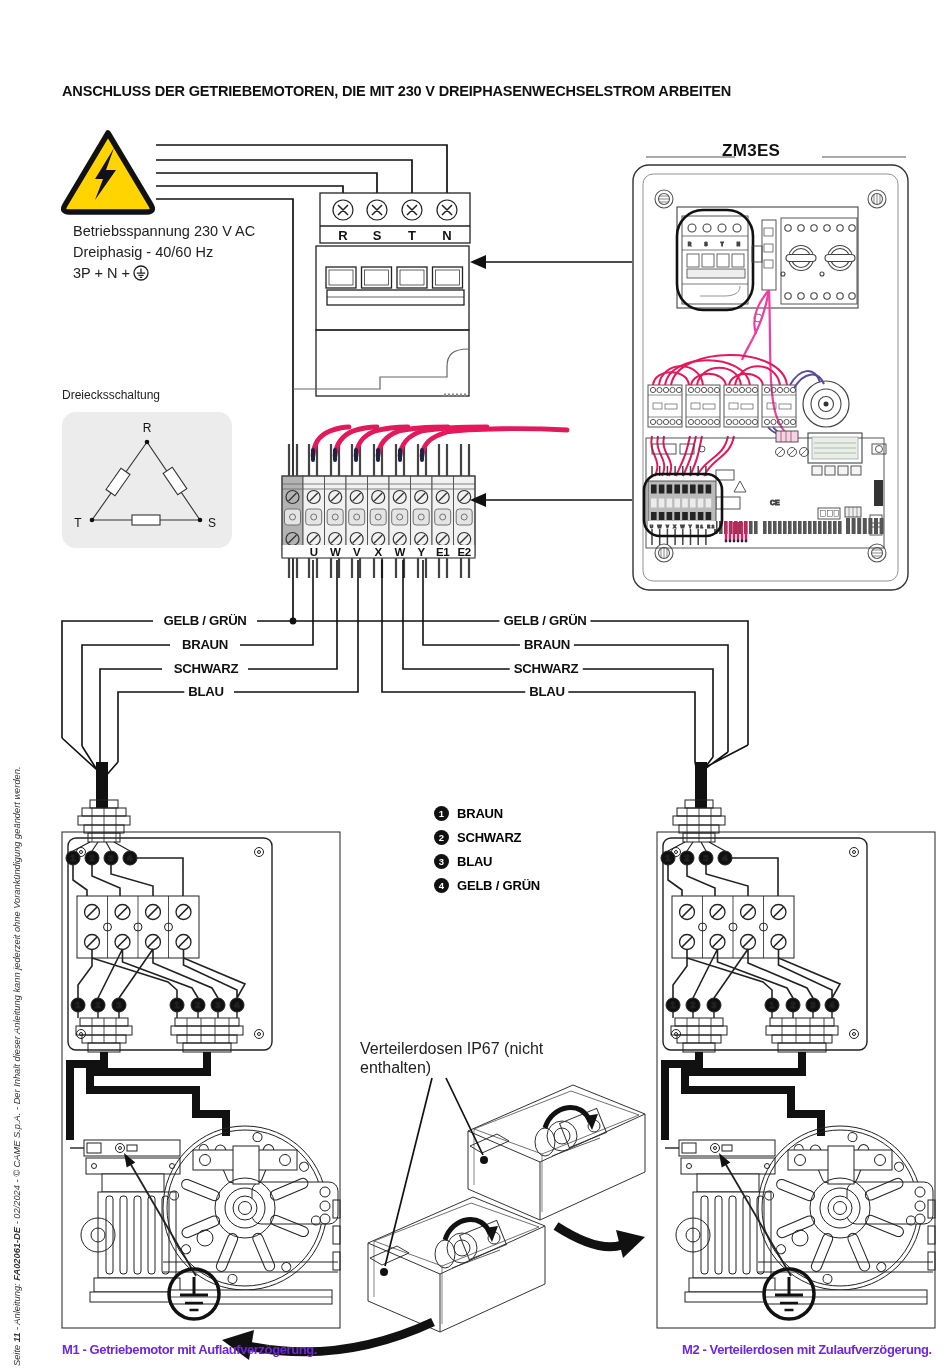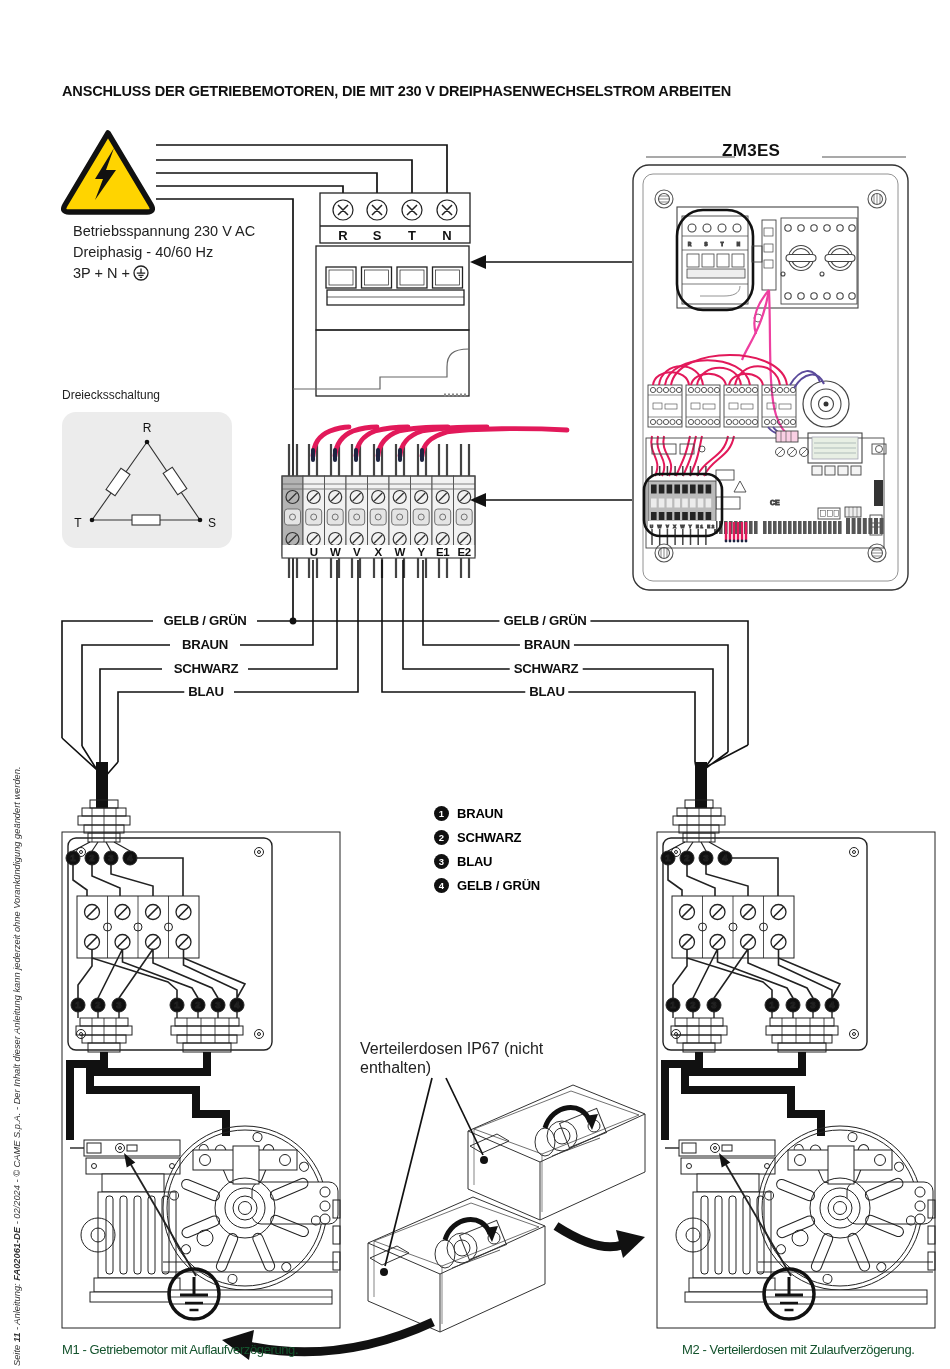--- a/index.html
+++ b/index.html
@@ -19,7 +19,7 @@
   .chip{display:inline-block;width:15px;height:15px;border-radius:50%;background:#101010;color:#fff;font-size:9.5px;font-weight:bold;text-align:center;line-height:15px;}
   .legend .llab{margin-left:8px;font-size:13px;font-weight:bold;letter-spacing:-0.2px;}
   .note{left:360px;top:1031px;font-size:16px;line-height:19px;color:#222;margin-top:8px;}
-  .caption{font-size:13px;font-weight:normal;letter-spacing:-0.4px;color:#14532d;white-space:nowrap;}
+  .caption{font-size:13px;font-weight:bold;letter-spacing:-0.4px;color:#6d28d9;white-space:nowrap;}
   .cap1{left:62px;top:1342px;}
   .cap2{left:682px;top:1342px;}
   .footer{left:12px;top:1366px;transform:rotate(-90deg);transform-origin:0 0;white-space:nowrap;font-size:9.3px;font-style:italic;color:#333;}

